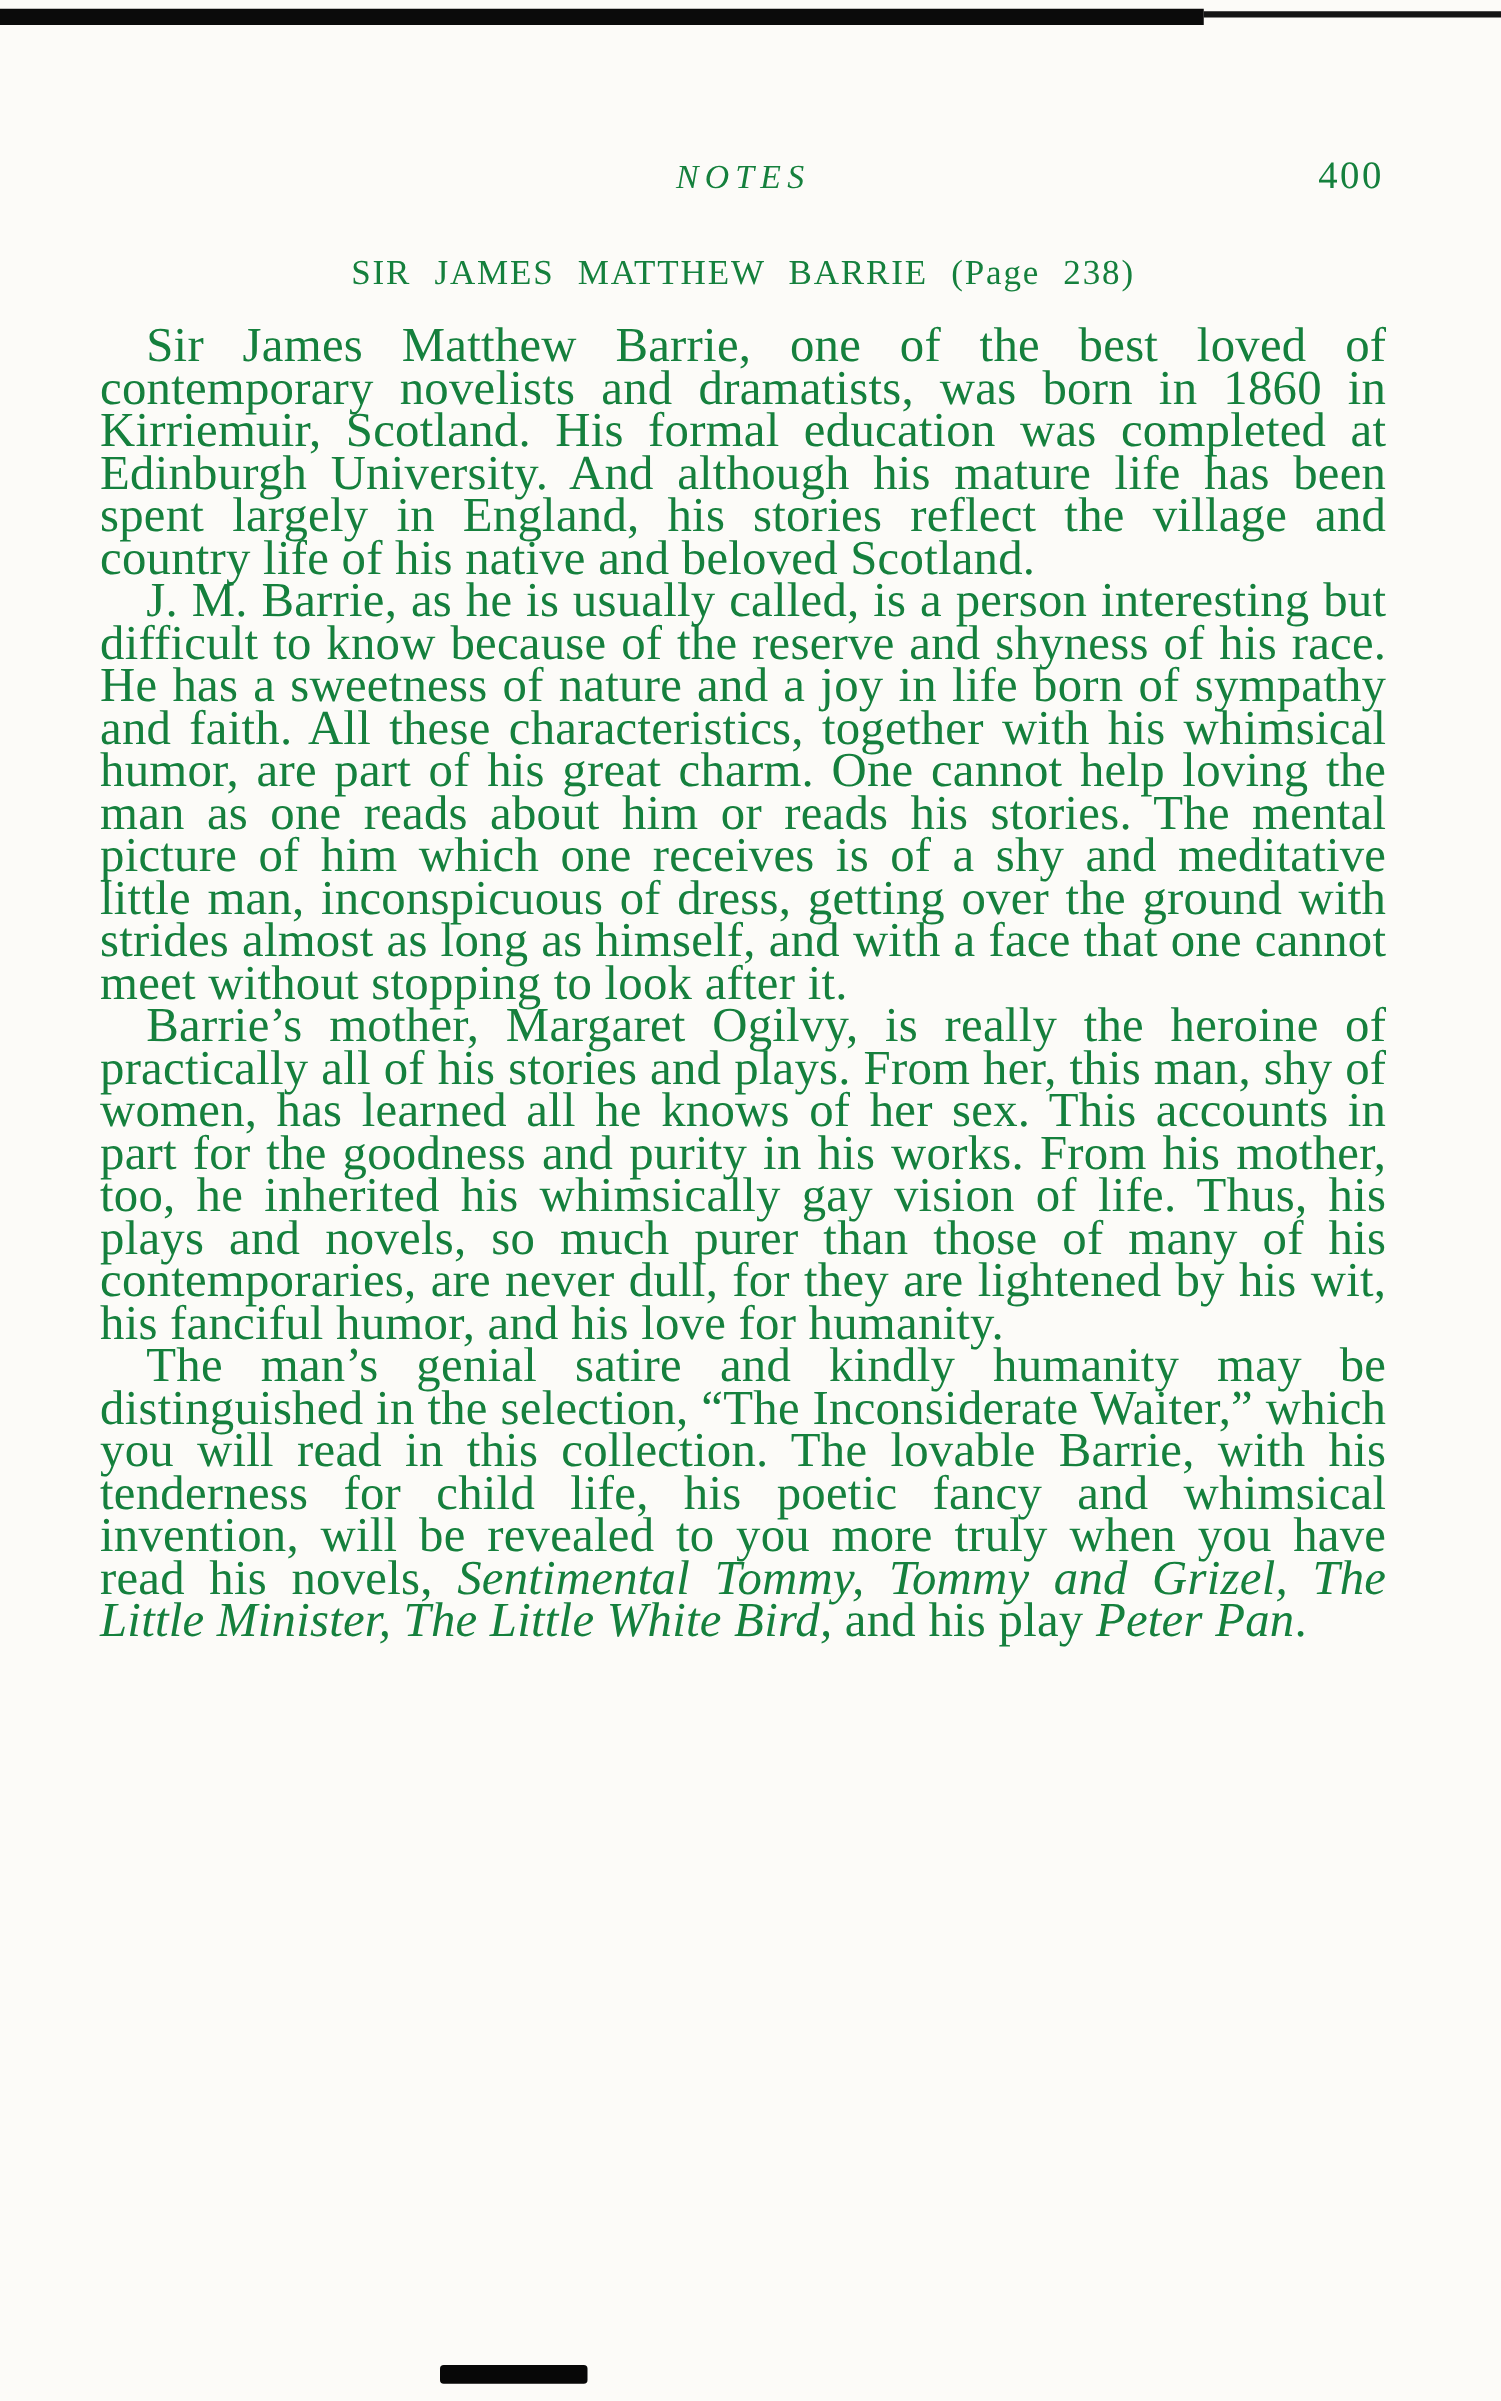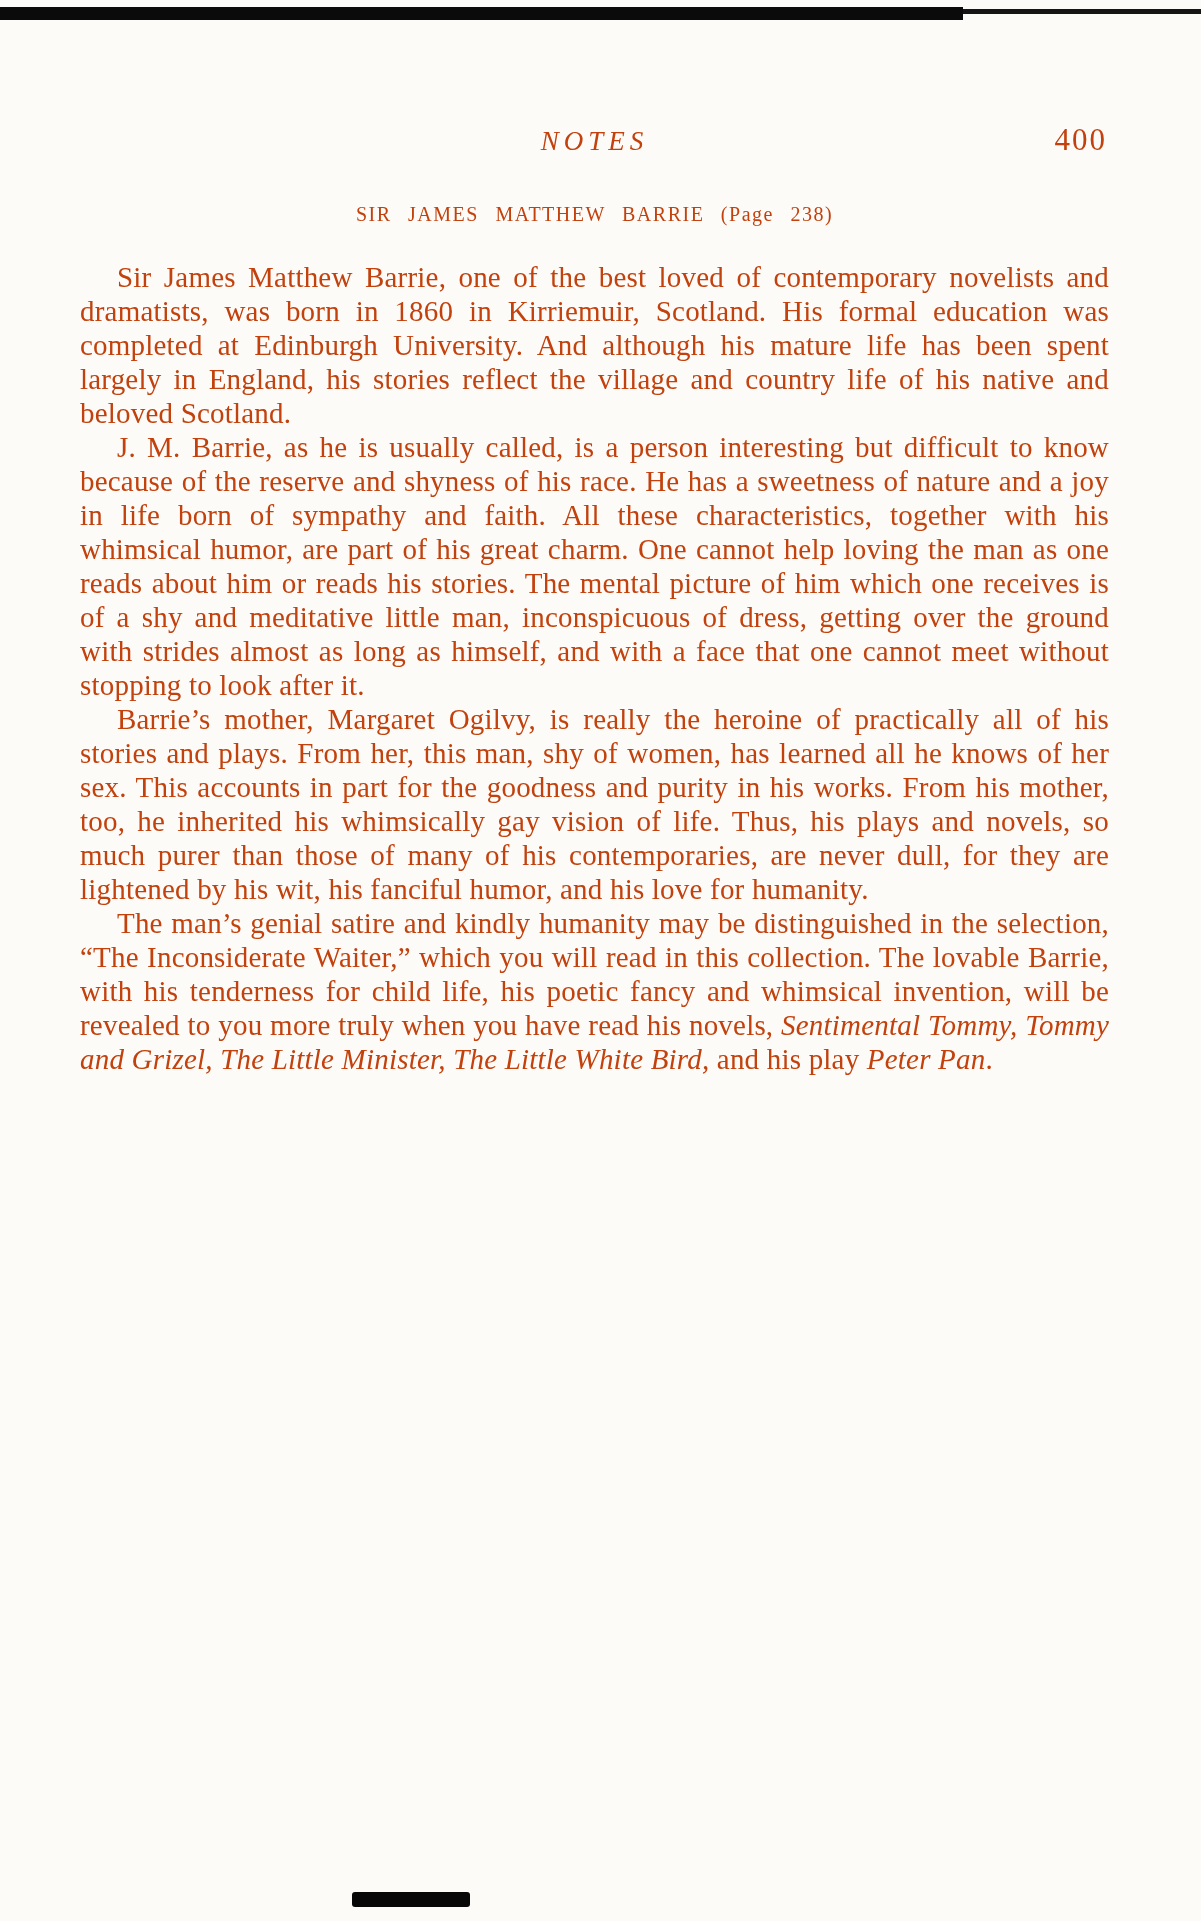--- a/index.html
+++ b/index.html
@@ -14,7 +14,7 @@
     position: absolute;
     inset: 0;
     background: #fcfbf8;
-    color: #c2410c;
+    color: #15803d;
     overflow: hidden;
   }
   

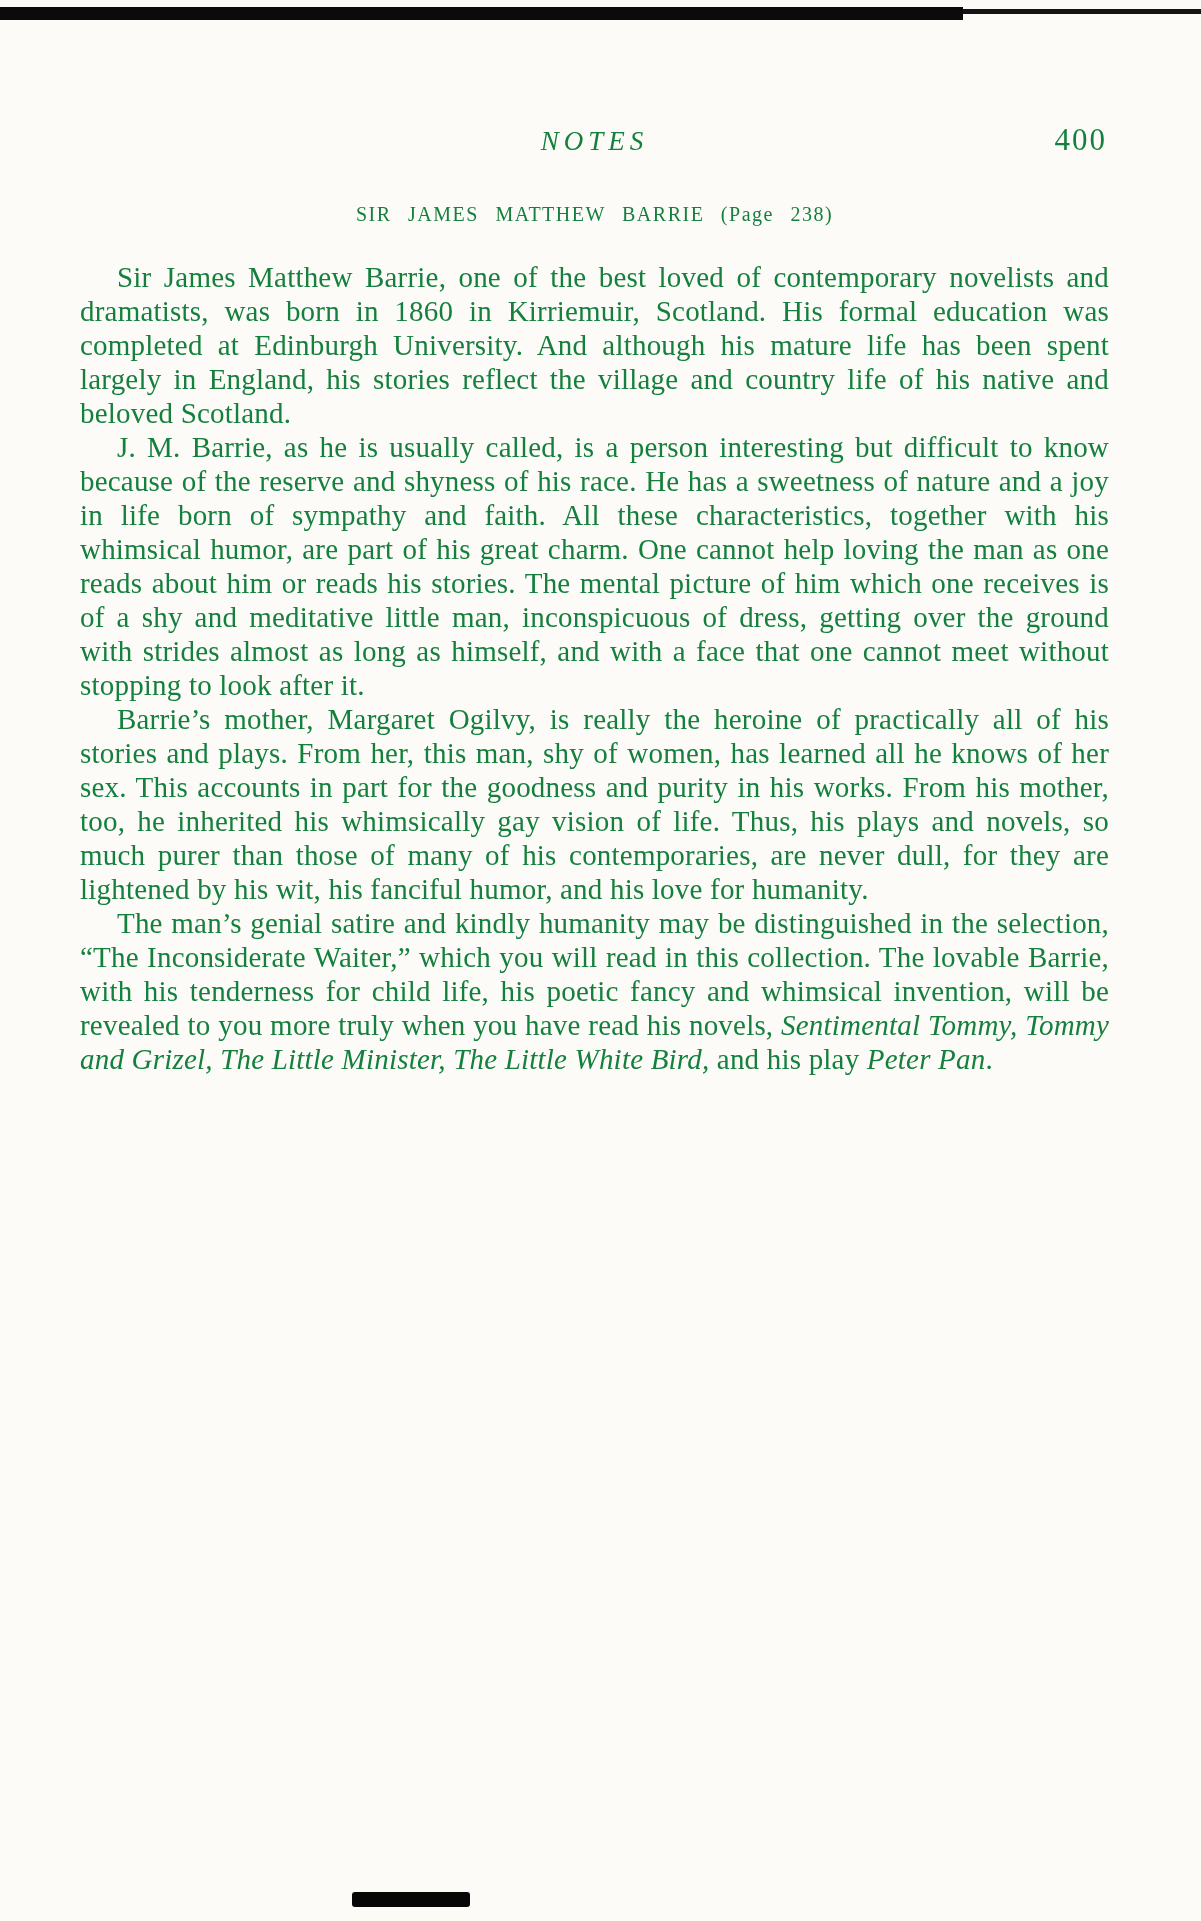--- a/index.html
+++ b/index.html
@@ -64,7 +64,7 @@
     width: 1029px;
     text-align: center;
     font-weight: normal;
-    font-size: 20px;
+    font-size: 28px;
     letter-spacing: 1.5px;
     word-spacing: 10px;
   }

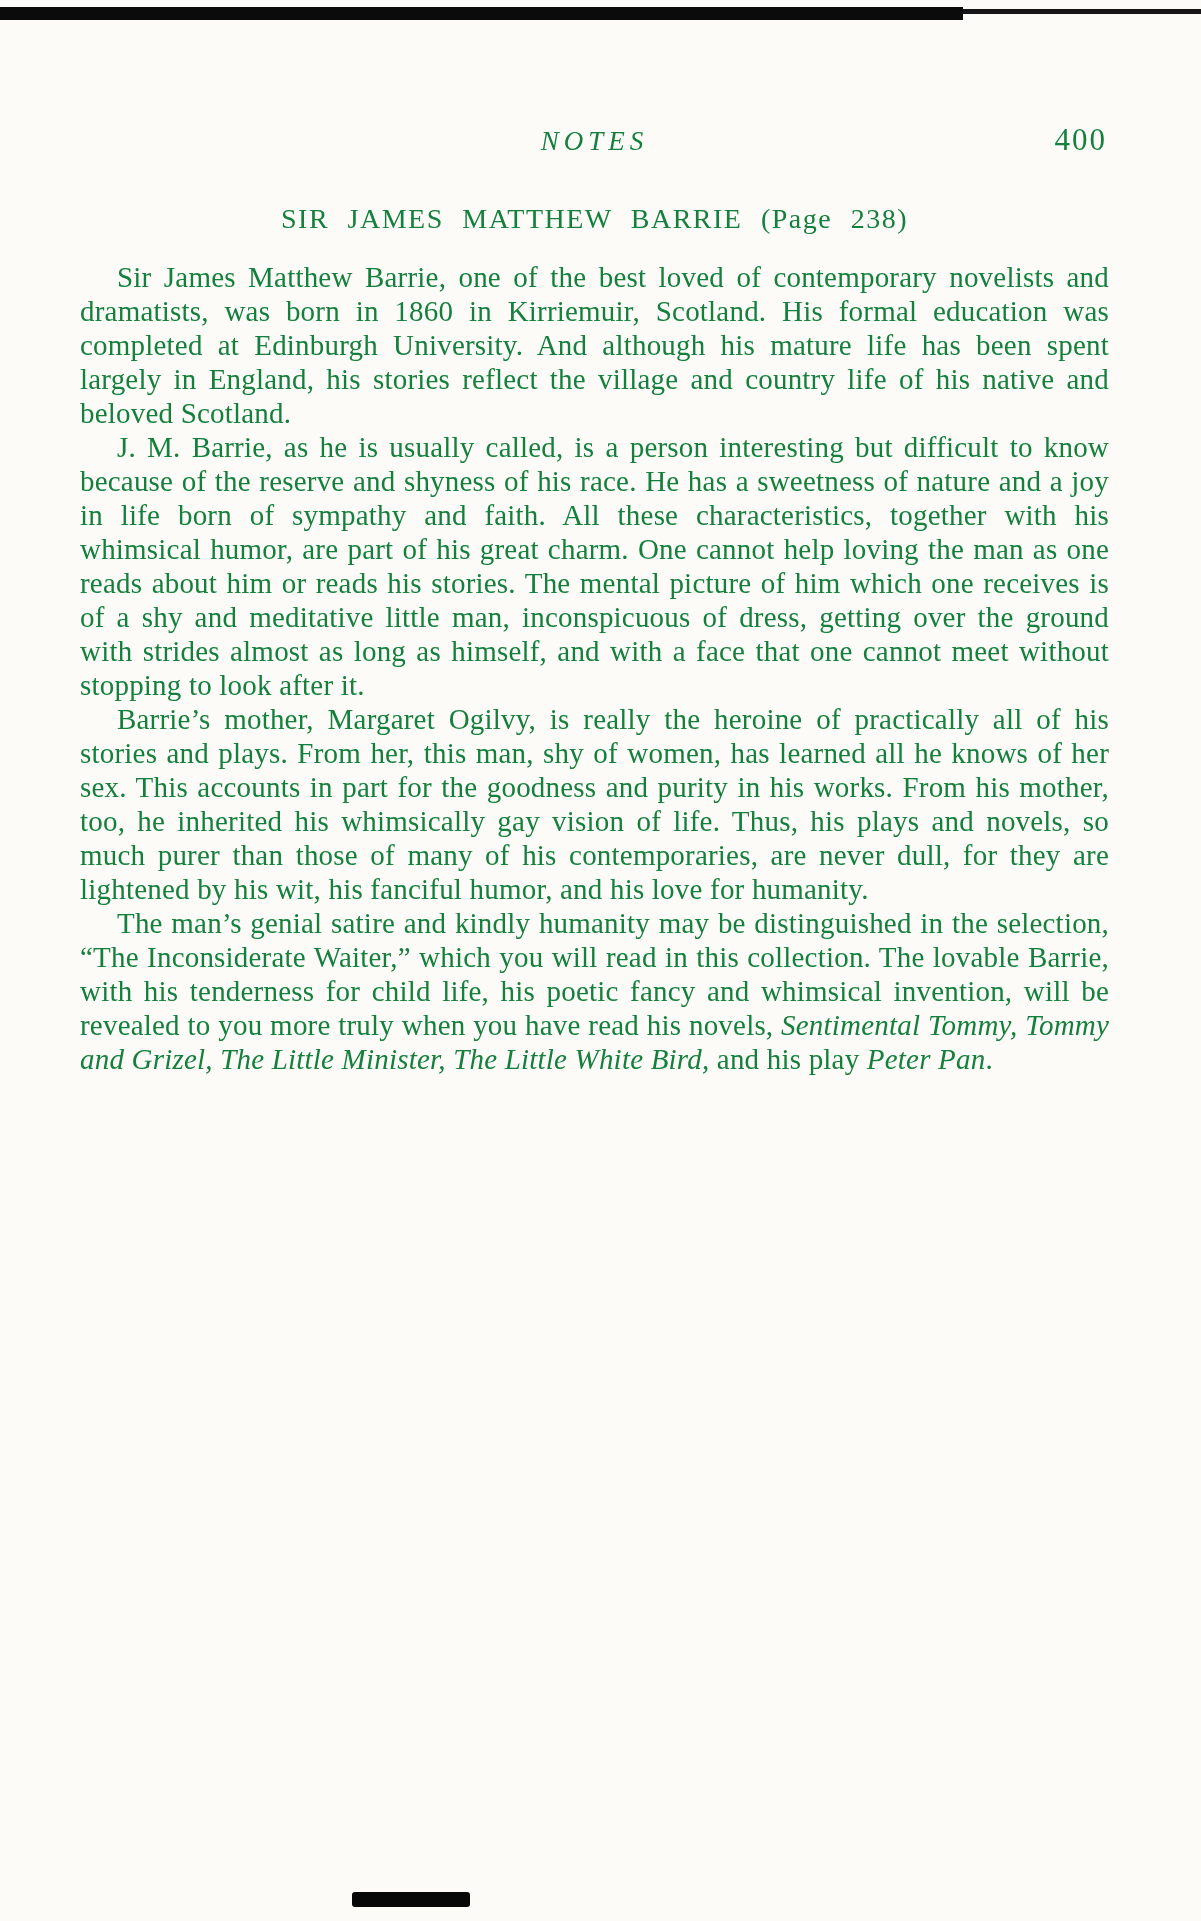--- a/index.html
+++ b/index.html
@@ -73,7 +73,7 @@
     position: absolute;
     top: 260px; left: 80px;
     width: 1029px;
-    font-size: 29px;
+    font-size: 39px;
     line-height: 34px;
     text-align: justify;
     letter-spacing: 0.2px;

